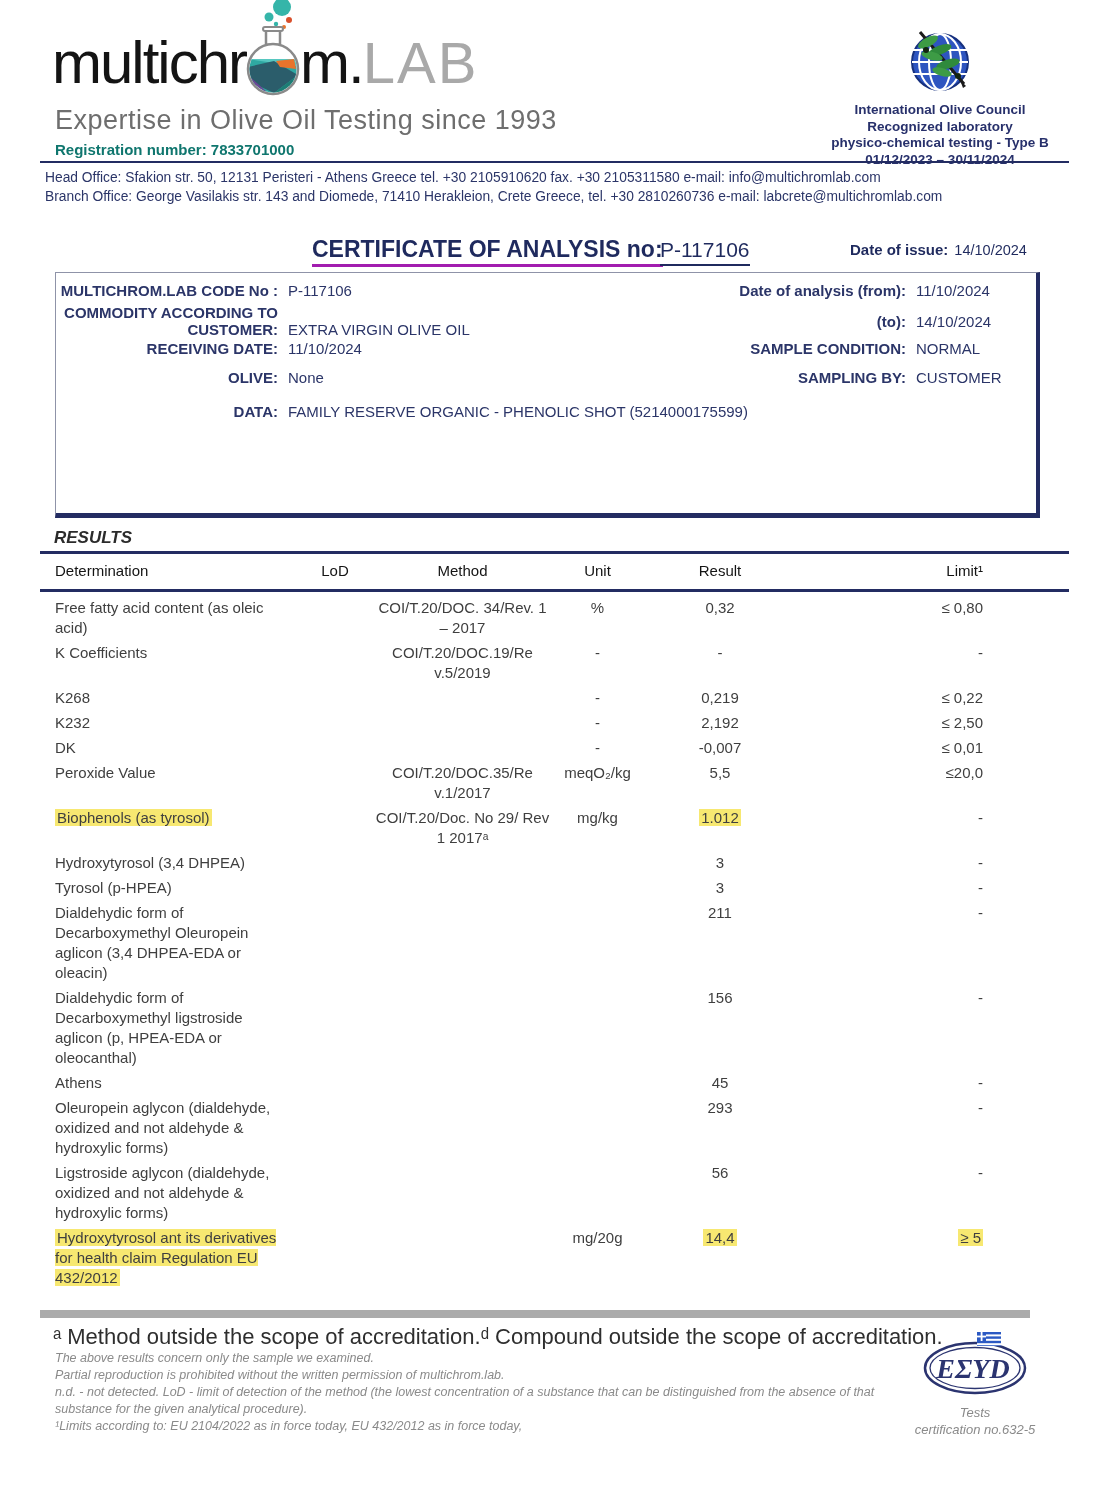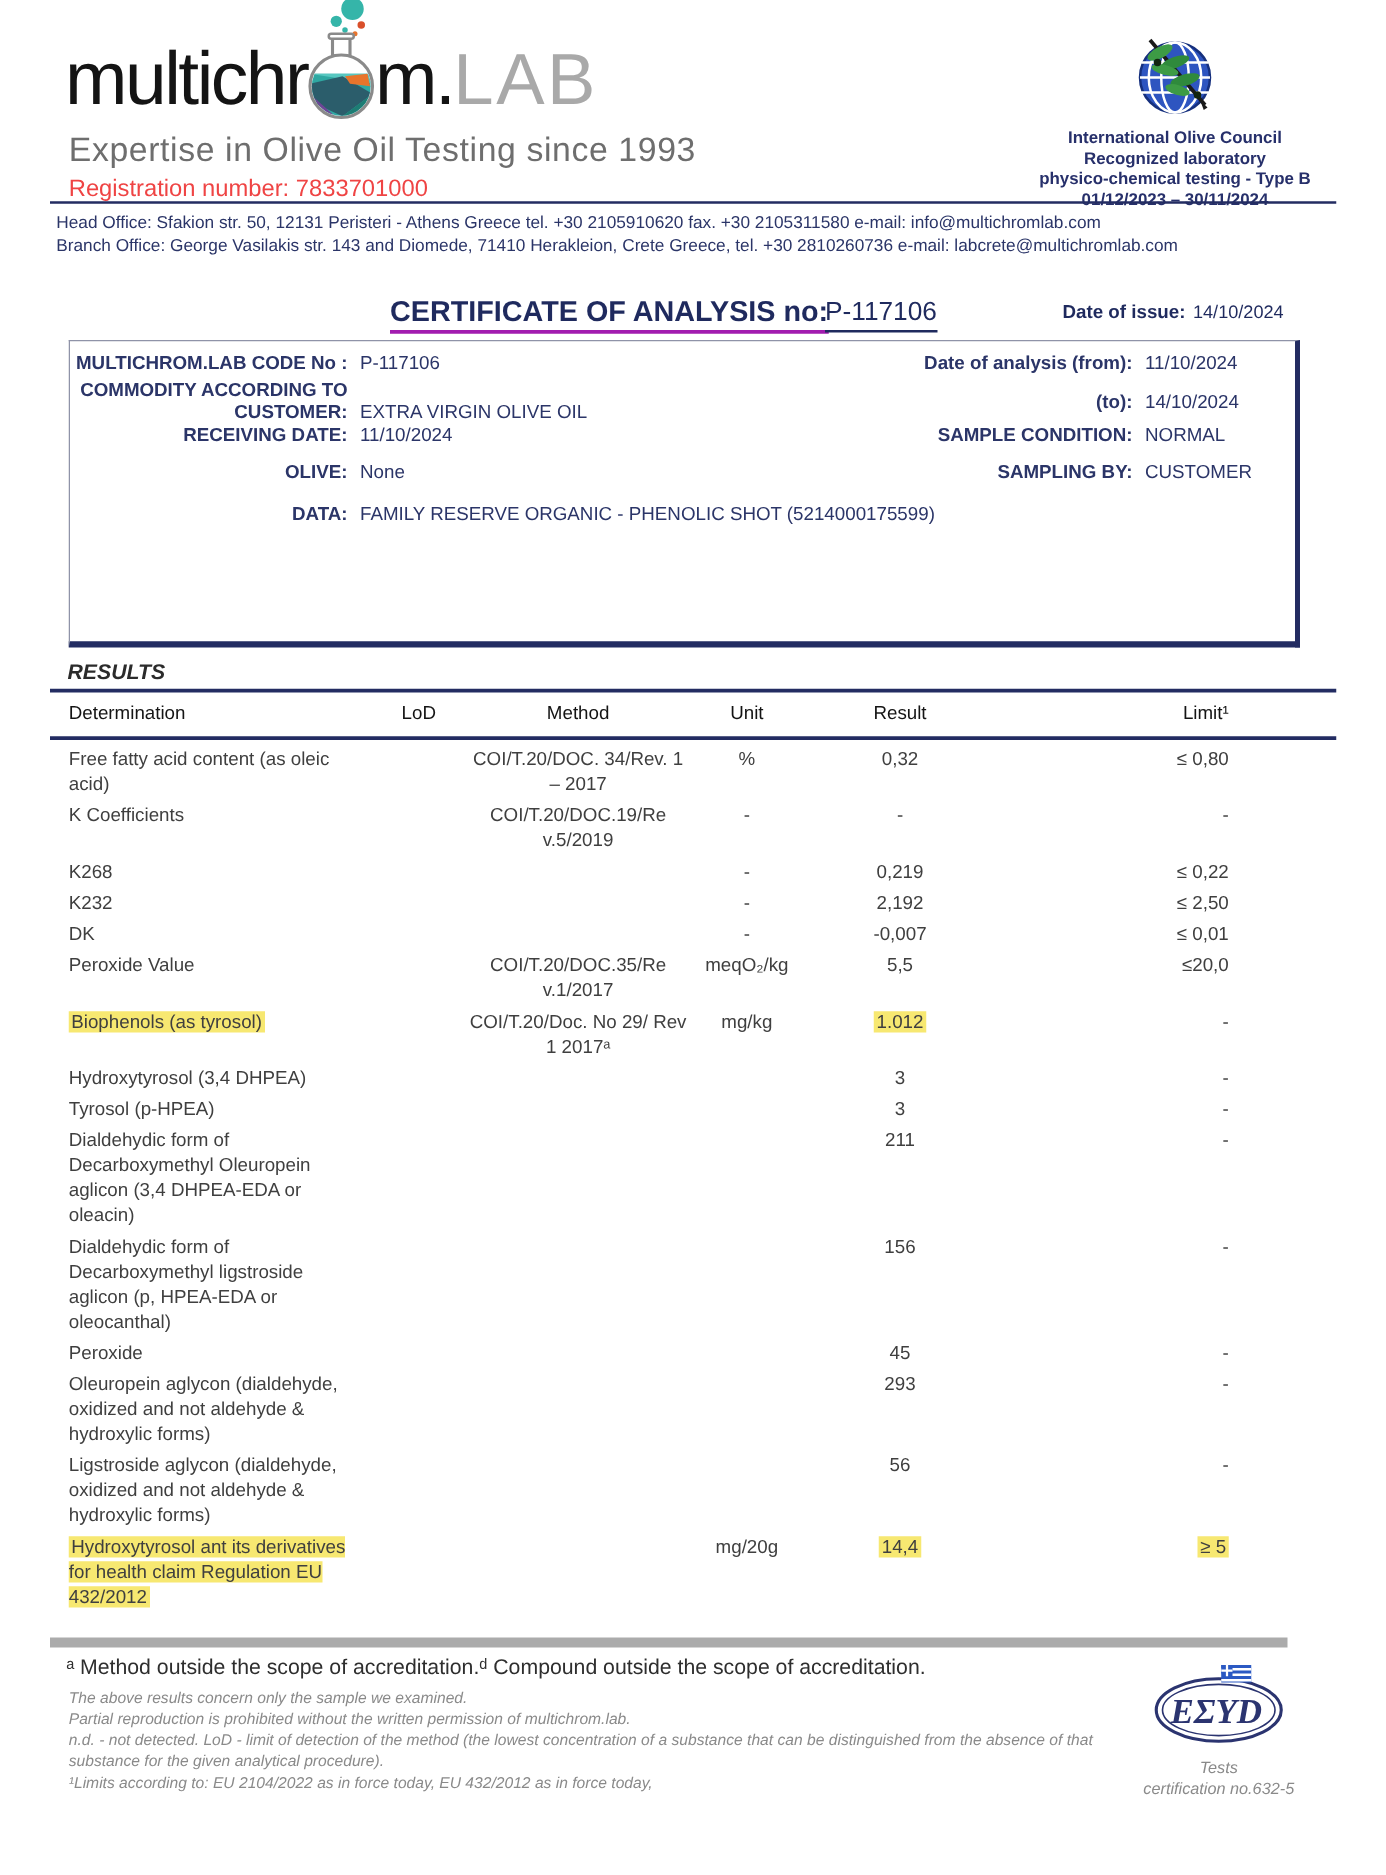--- a/index.html
+++ b/index.html
@@ -13,7 +13,7 @@
   .flask-wrap { display:inline-block; width:54px; height:60px; position:relative; vertical-align:-6px; }
   .flask-wrap svg { position:absolute; left:0; top:-32px; overflow:visible; }
   .tagline { position:absolute; left:55px; top:105px; font-size:27px; color:#6e6e6e; letter-spacing:0.5px; }
-  .regnum { position:absolute; left:55px; top:141px; font-size:19px; color:#ef4444; }
+  .regnum { position:absolute; left:55px; top:141px; font-size:15px; color:#0f766e;font-weight:bold; }
 
   .ioc { position:absolute; left:775px; top:26px; width:330px; text-align:center; }
   .ioc-globe { display:block; margin:0 auto 4px auto; }

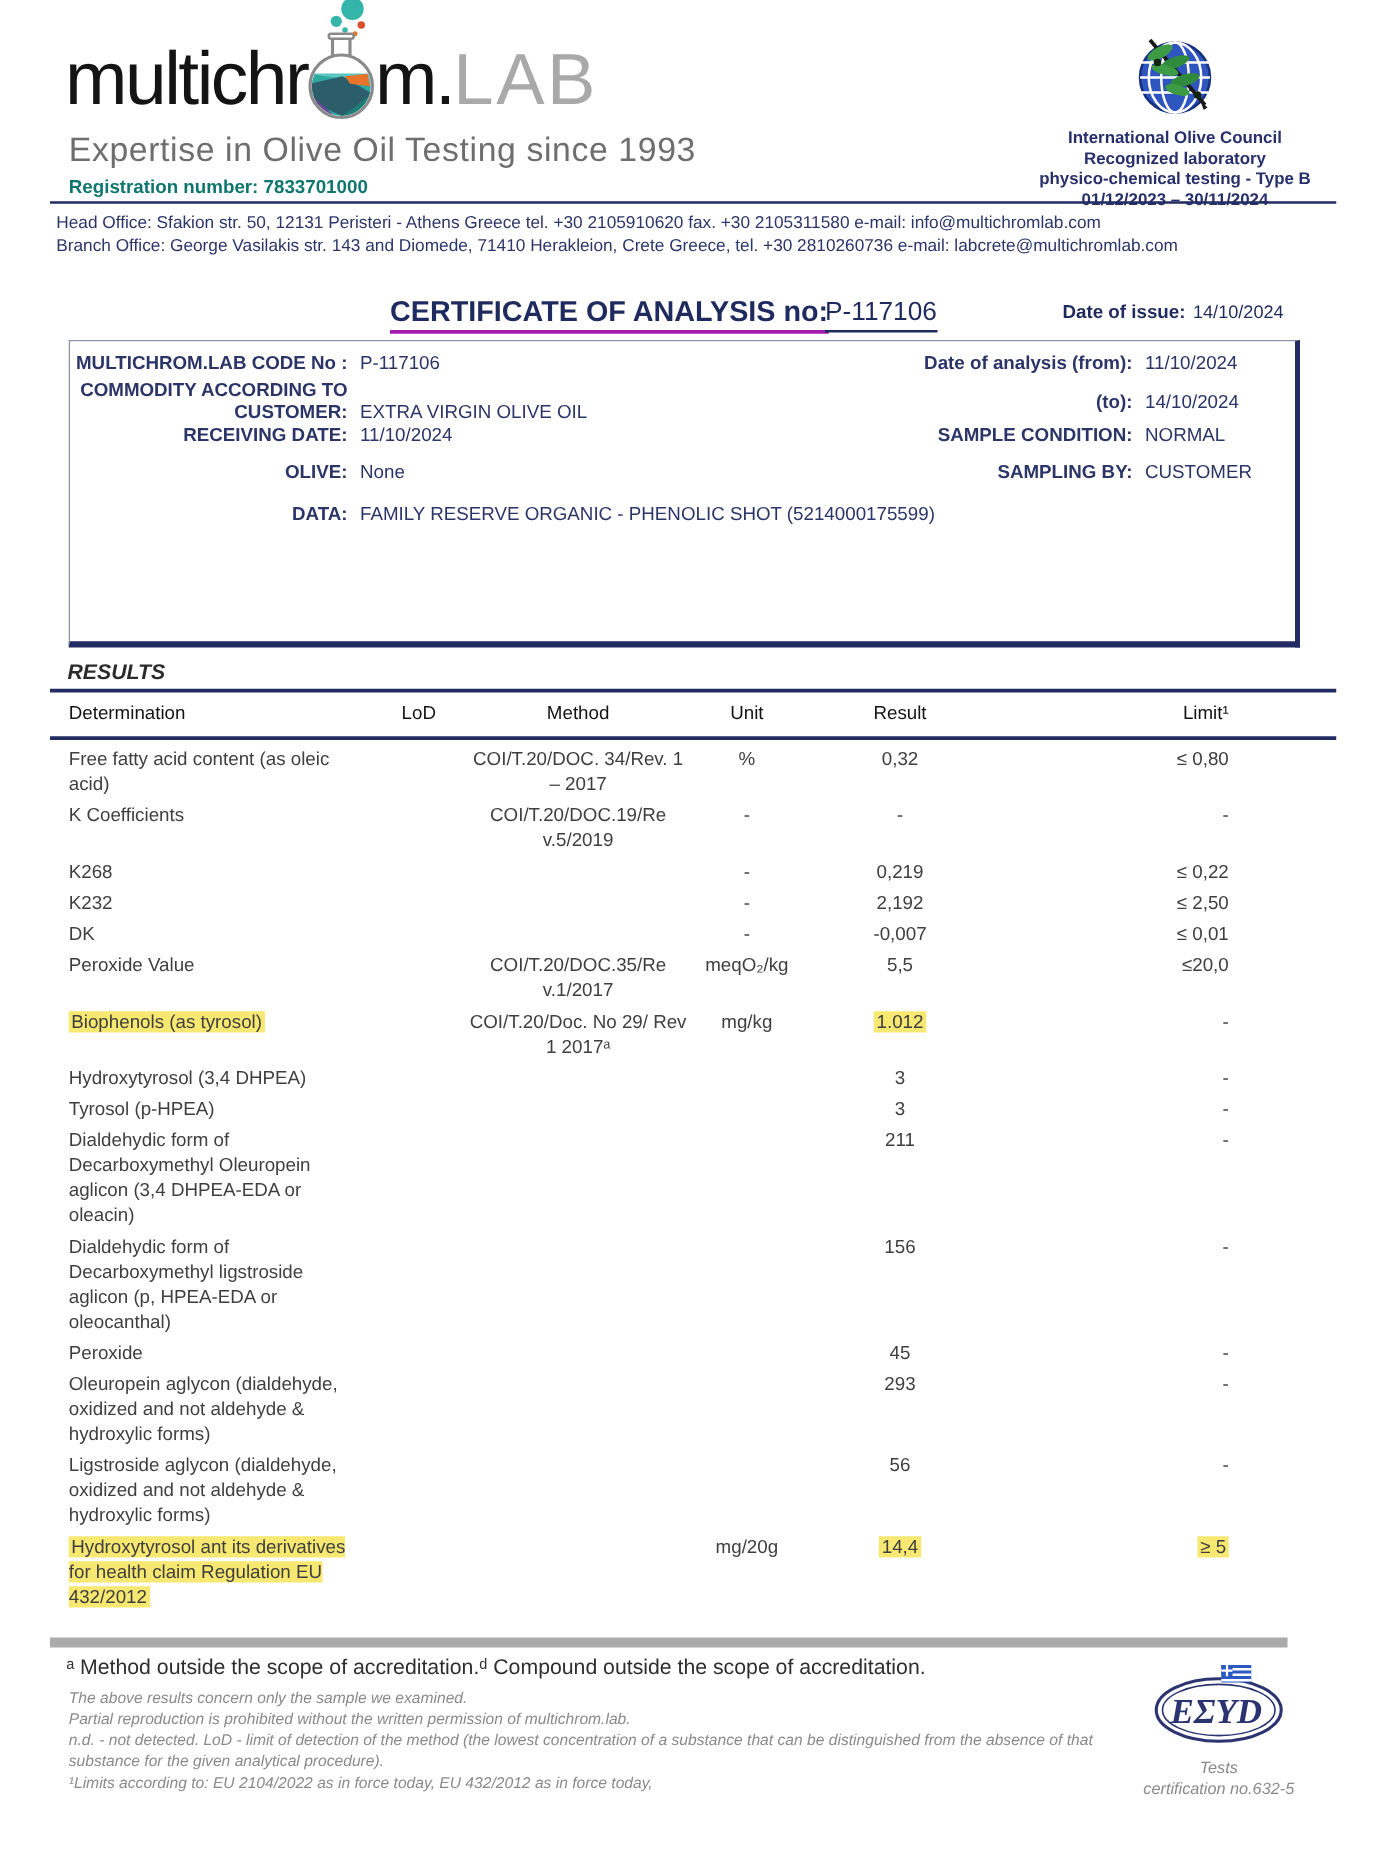--- a/index.html
+++ b/index.html
@@ -300,7 +300,7 @@
         <div class="c-limit"><span>-</span></div>
       </div>
       <div class="trow">
-        <div class="c-det"><span>Peroxide</span></div>
+        <div class="c-det"><span>Athens</span></div>
         <div class="c-lod"><span></span></div>
         <div class="c-method"><span></span></div>
         <div class="c-unit"><span></span></div>

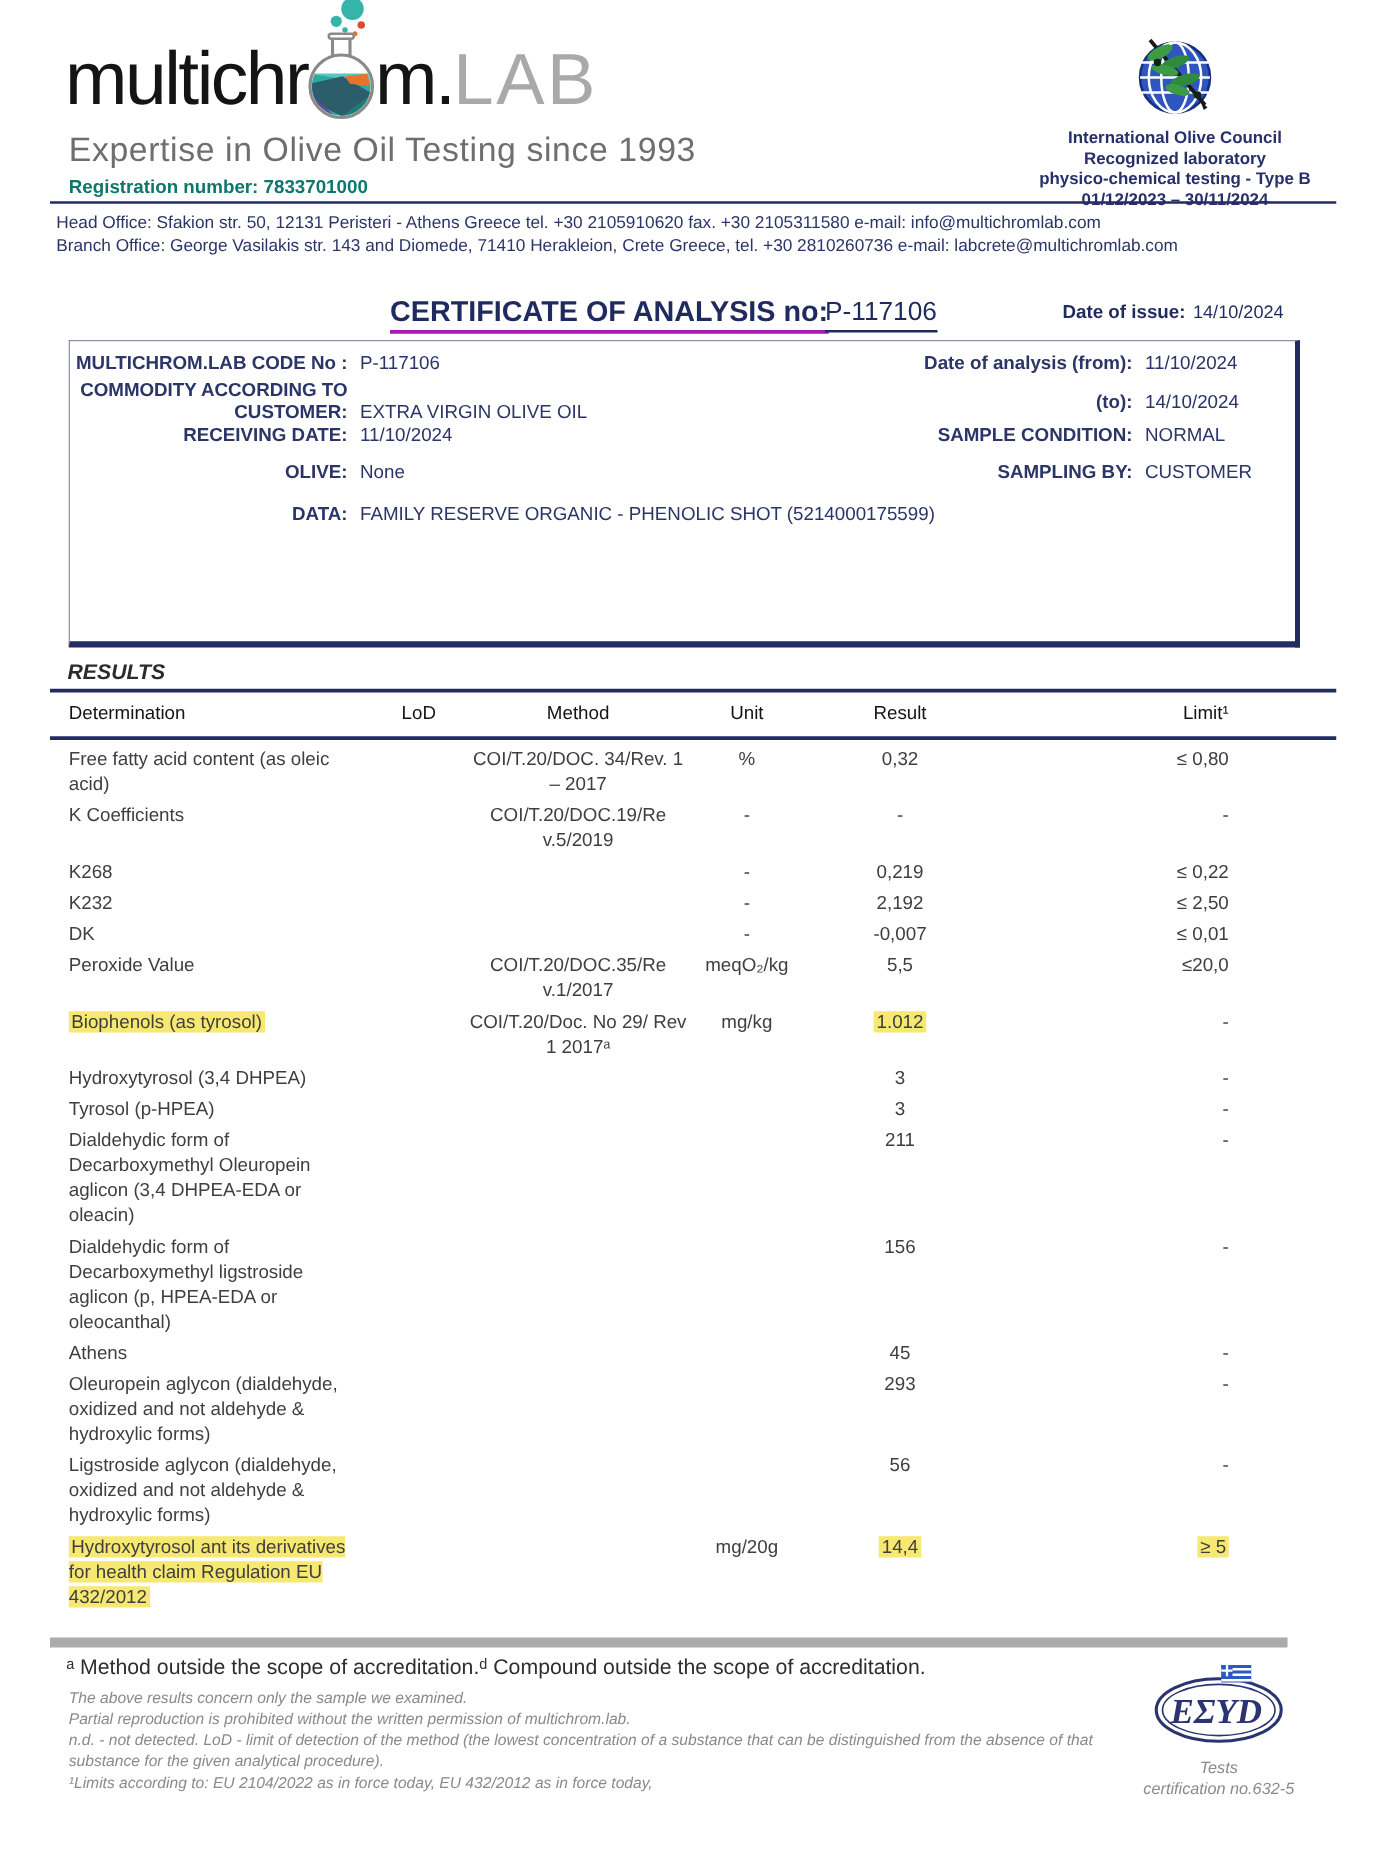--- a/index.html
+++ b/index.html
@@ -65,7 +65,7 @@
 
   
   .gray-bar { position:absolute; left:40px; top:1310px; width:990px; height:8px; background:#ababab; }
-  .accr-note { position:absolute; left:53px; top:1324px; font-size:17px; color:#2e2e2e; }
+  .accr-note { position:absolute; left:53px; top:1324px; font-size:22px; color:#2e2e2e; }
   .disclaimers { position:absolute; left:55px; top:1350px; width:840px; font-size:12.5px; line-height:17px;
                  font-style:italic; color:#8a8a8a; }
   .esyd { position:absolute; left:880px; top:1330px; width:190px; text-align:center; }

